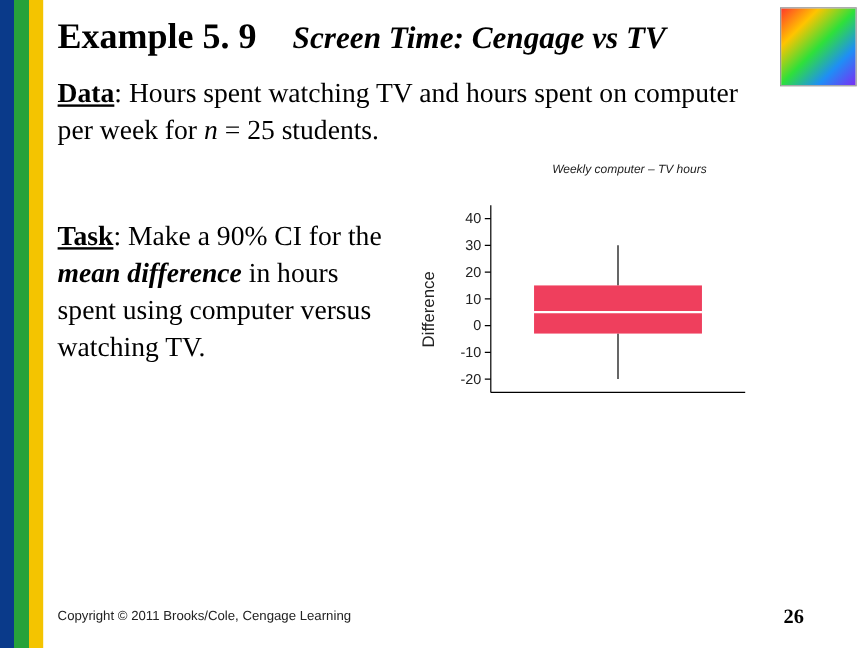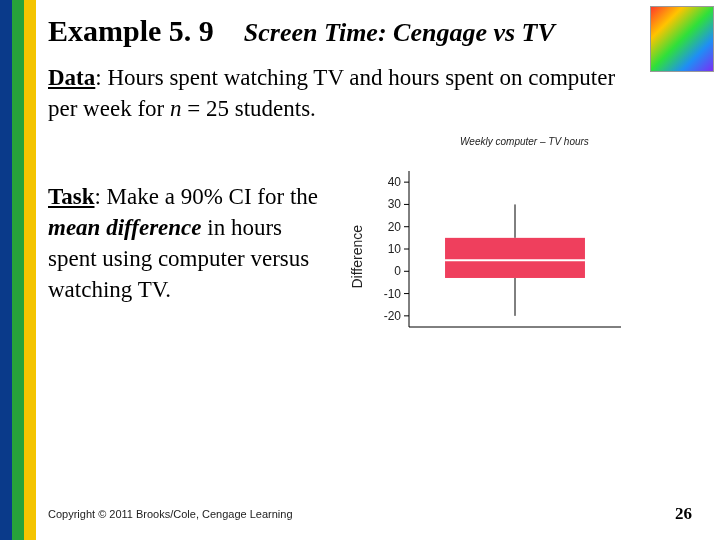--- a/index.html
+++ b/index.html
@@ -44,7 +44,7 @@
     font-family: Arial, Helvetica, sans-serif; font-size: 11px; color: #222; text-align: center;
   }
   .page-num {
-    position: absolute; right: 28px; bottom: 16px;
+    position: absolute; right: 50px; bottom: 16px;
     font-family: "Times New Roman", serif; font-weight: bold; font-size: 17px;
   }
   svg text { font-family: Arial, Helvetica, sans-serif; font-size: 12px; fill: #222; }

